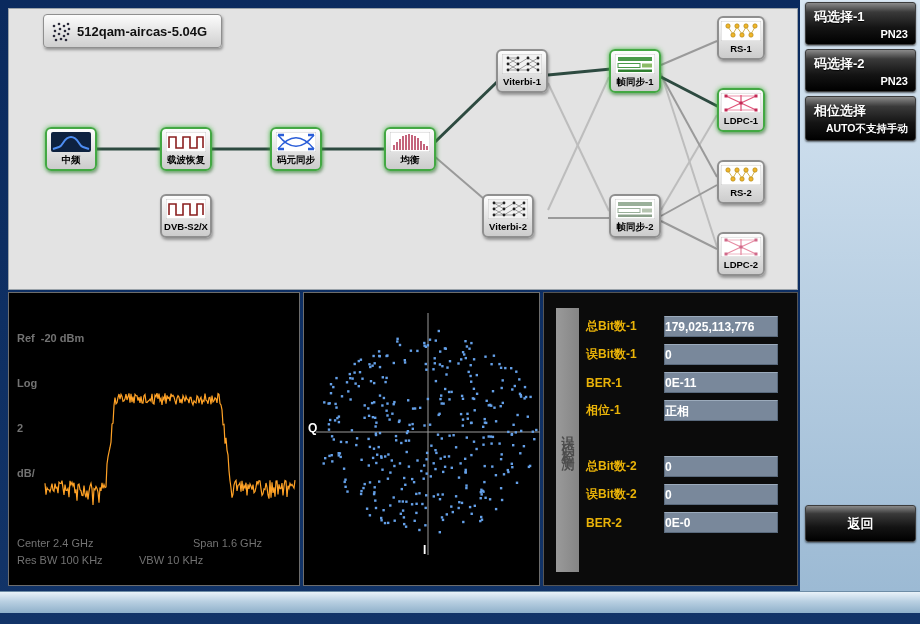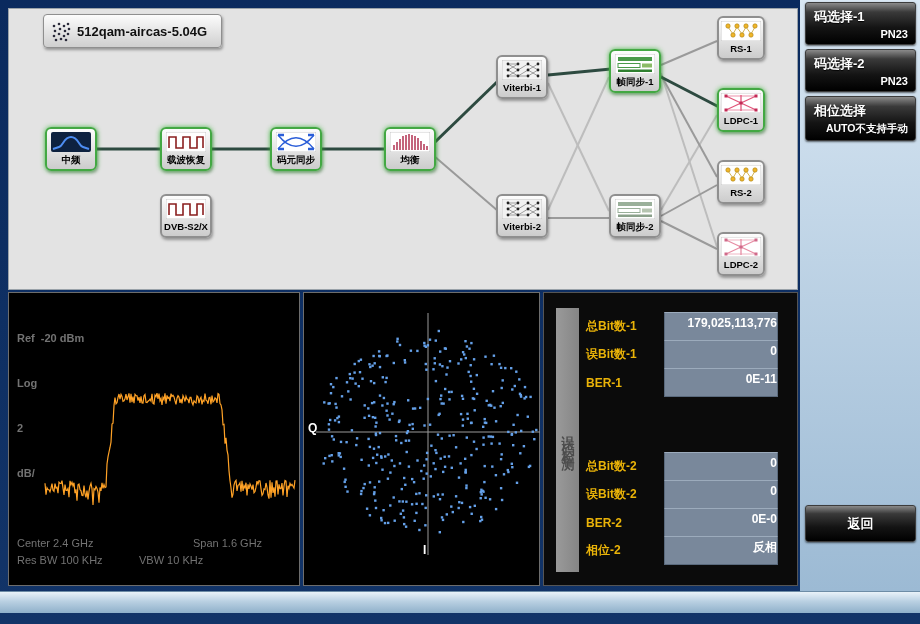--- a/index.html
+++ b/index.html
@@ -157,7 +157,7 @@
       <span class="node-label">DVB-S2/X</span>
     </div>
 
-    <div class="node" style="left:487px;top:46px">
+    <div class="node" style="left:487px;top:40px">
       <span class="node-icon"><svg viewBox="0 0 40 20">
             <rect width="40" height="20" fill="#f2f2f2" stroke="#aaa" stroke-width="0.6"></rect>
             <g stroke="#666" stroke-width="0.6" fill="none">

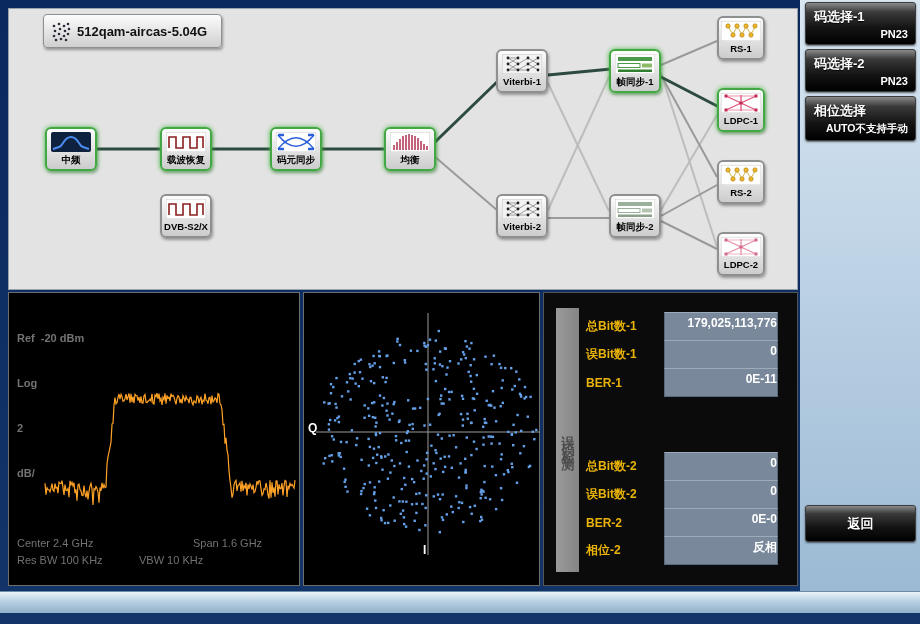--- a/index.html
+++ b/index.html
@@ -181,7 +181,7 @@
       <span class="node-label">Viterbi-1</span>
     </div>
 
-    <div class="node" style="left:487px;top:185px">
+    <div class="node" style="left:473px;top:185px">
       <span class="node-icon"><svg viewBox="0 0 40 20">
             <rect width="40" height="20" fill="#f2f2f2" stroke="#aaa" stroke-width="0.6"></rect>
             <g stroke="#666" stroke-width="0.6" fill="none">

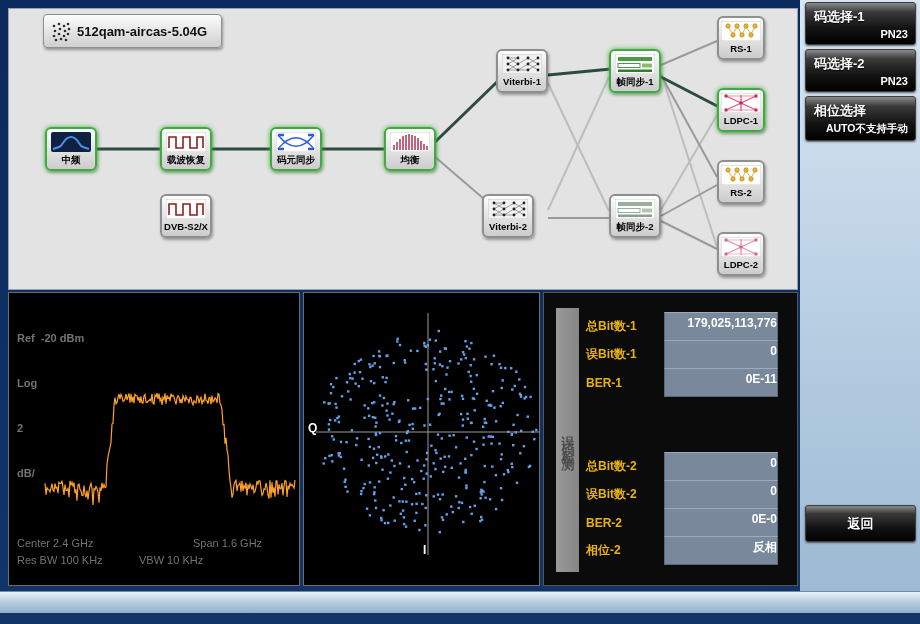--- a/index.html
+++ b/index.html
@@ -34,7 +34,7 @@
 .ber-side{position:absolute;left:12px;top:15px;width:23px;height:264px;background:linear-gradient(90deg,#9a9a9a,#858585);display:flex;align-items:center;justify-content:center;writing-mode:vertical-rl;letter-spacing:7px;font-size:13px;font-weight:bold;color:#4c4c4c}
 .ber-row{position:absolute;left:42px;width:212px;height:21px;display:flex;align-items:center}
 .ber-label{width:78px;font-size:12px;font-weight:bold;color:#eab308;white-space:nowrap}
-.ber-value{width:114px;height:29px;line-height:20px;background:linear-gradient(180deg,#8694a6,#72apx);background:#79889b;border:1px solid #5a6a7d;border-top-color:#9cabbc;text-align:right;color:#fff;font-size:12px;font-weight:bold;overflow:hidden}
+.ber-value{width:114px;height:21px;line-height:20px;background:linear-gradient(180deg,#8694a6,#72apx);background:#79889b;border:1px solid #5a6a7d;border-top-color:#9cabbc;text-align:left;color:#fff;font-size:12px;font-weight:bold;overflow:hidden}
 
 
 .sidebar{position:absolute;left:800px;top:0;width:120px;height:591px;background:linear-gradient(180deg,#d9e7f3 0%,#9cbad4 100%)}

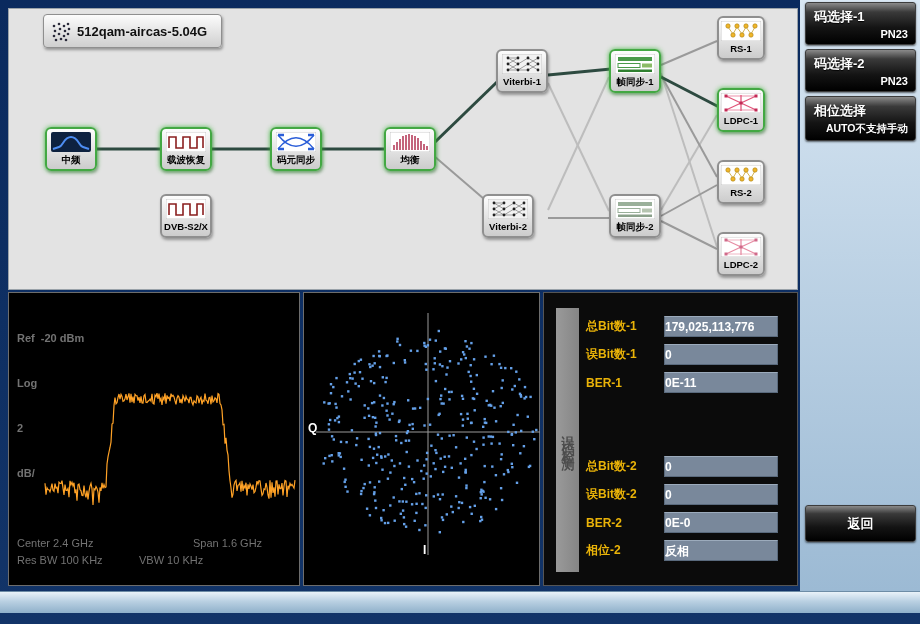--- a/index.html
+++ b/index.html
@@ -728,6 +728,10 @@
       <span class="ber-label">BER-1</span>
       <span class="ber-value">0E-11</span>
     </div>
+    <div class="ber-row" style="top:107px">
+      <span class="ber-label">相位-1</span>
+      <span class="ber-value">正相</span>
+    </div>
     <div class="ber-row" style="top:163px">
       <span class="ber-label">总Bit数-2</span>
       <span class="ber-value">0</span>

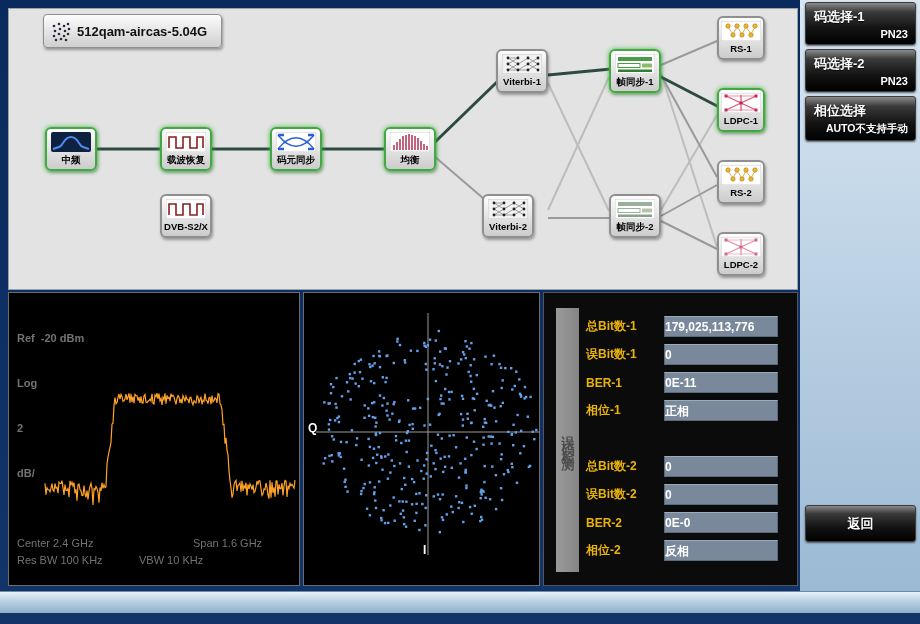--- a/index.html
+++ b/index.html
@@ -744,10 +744,6 @@
       <span class="ber-label">BER-2</span>
       <span class="ber-value">0E-0</span>
     </div>
-    <div class="ber-row" style="top:247px">
-      <span class="ber-label">相位-2</span>
-      <span class="ber-value">反相</span>
-    </div>
   </div>
 
   <div class="sidebar">

